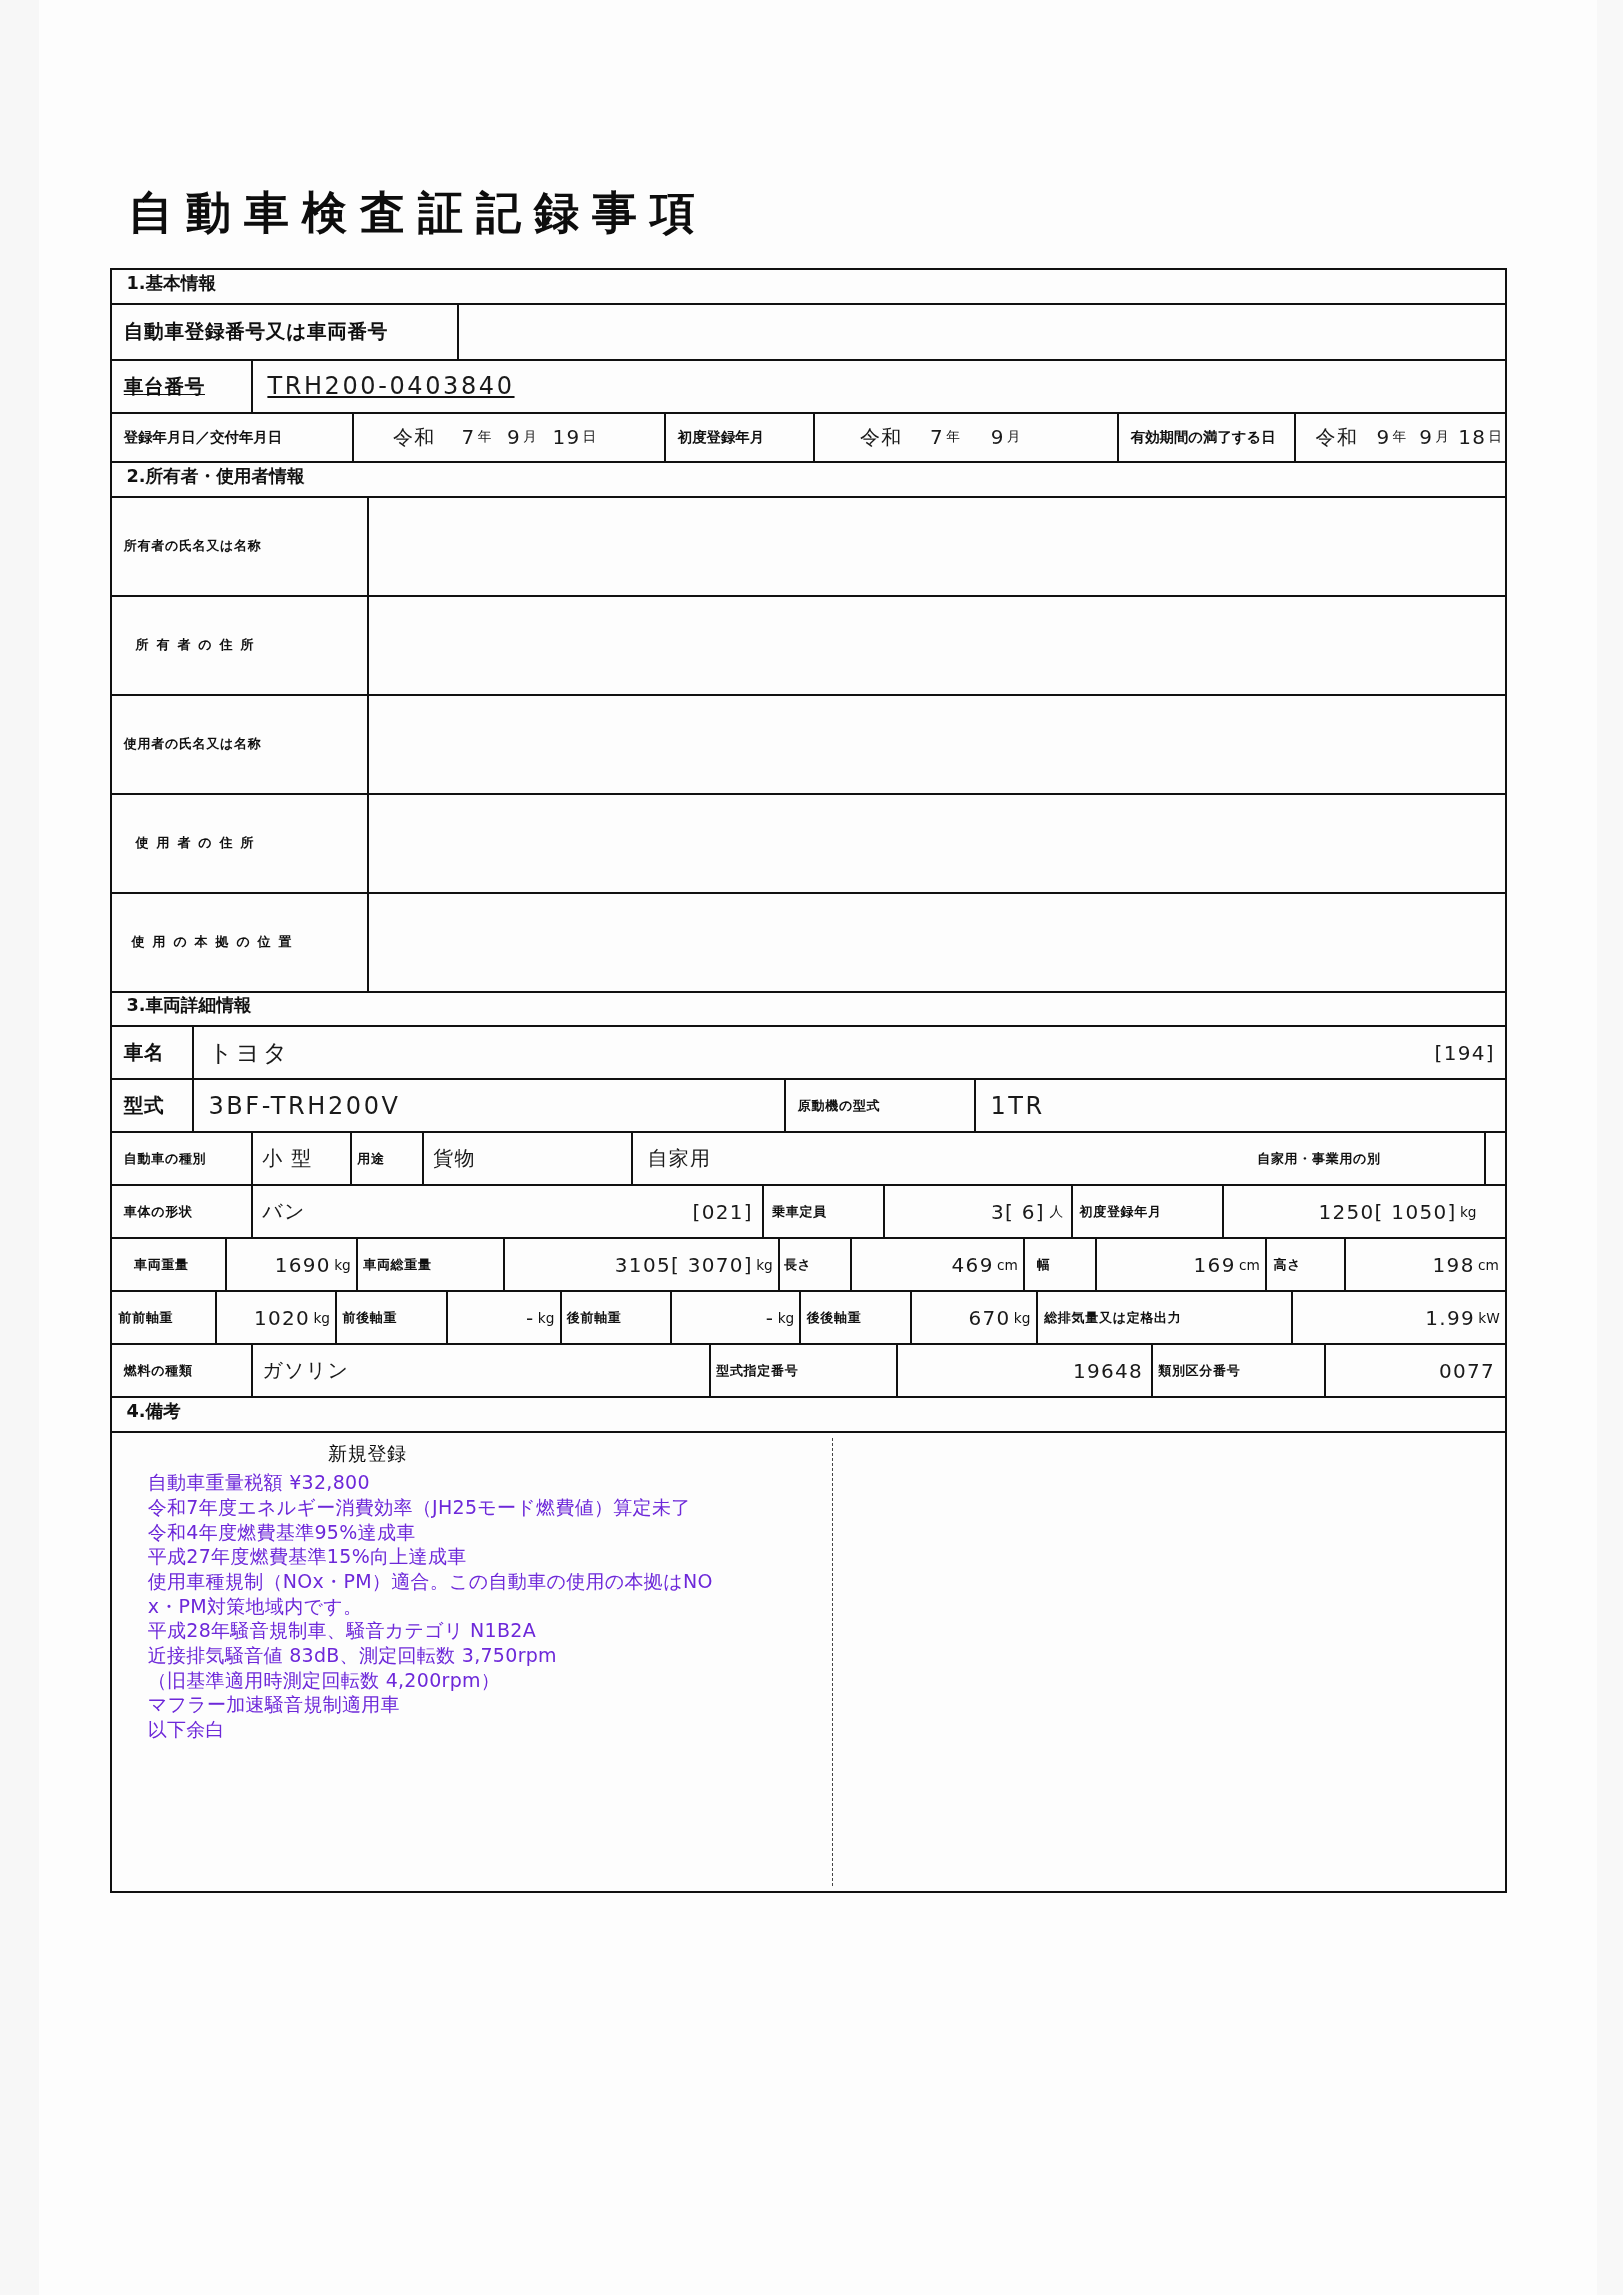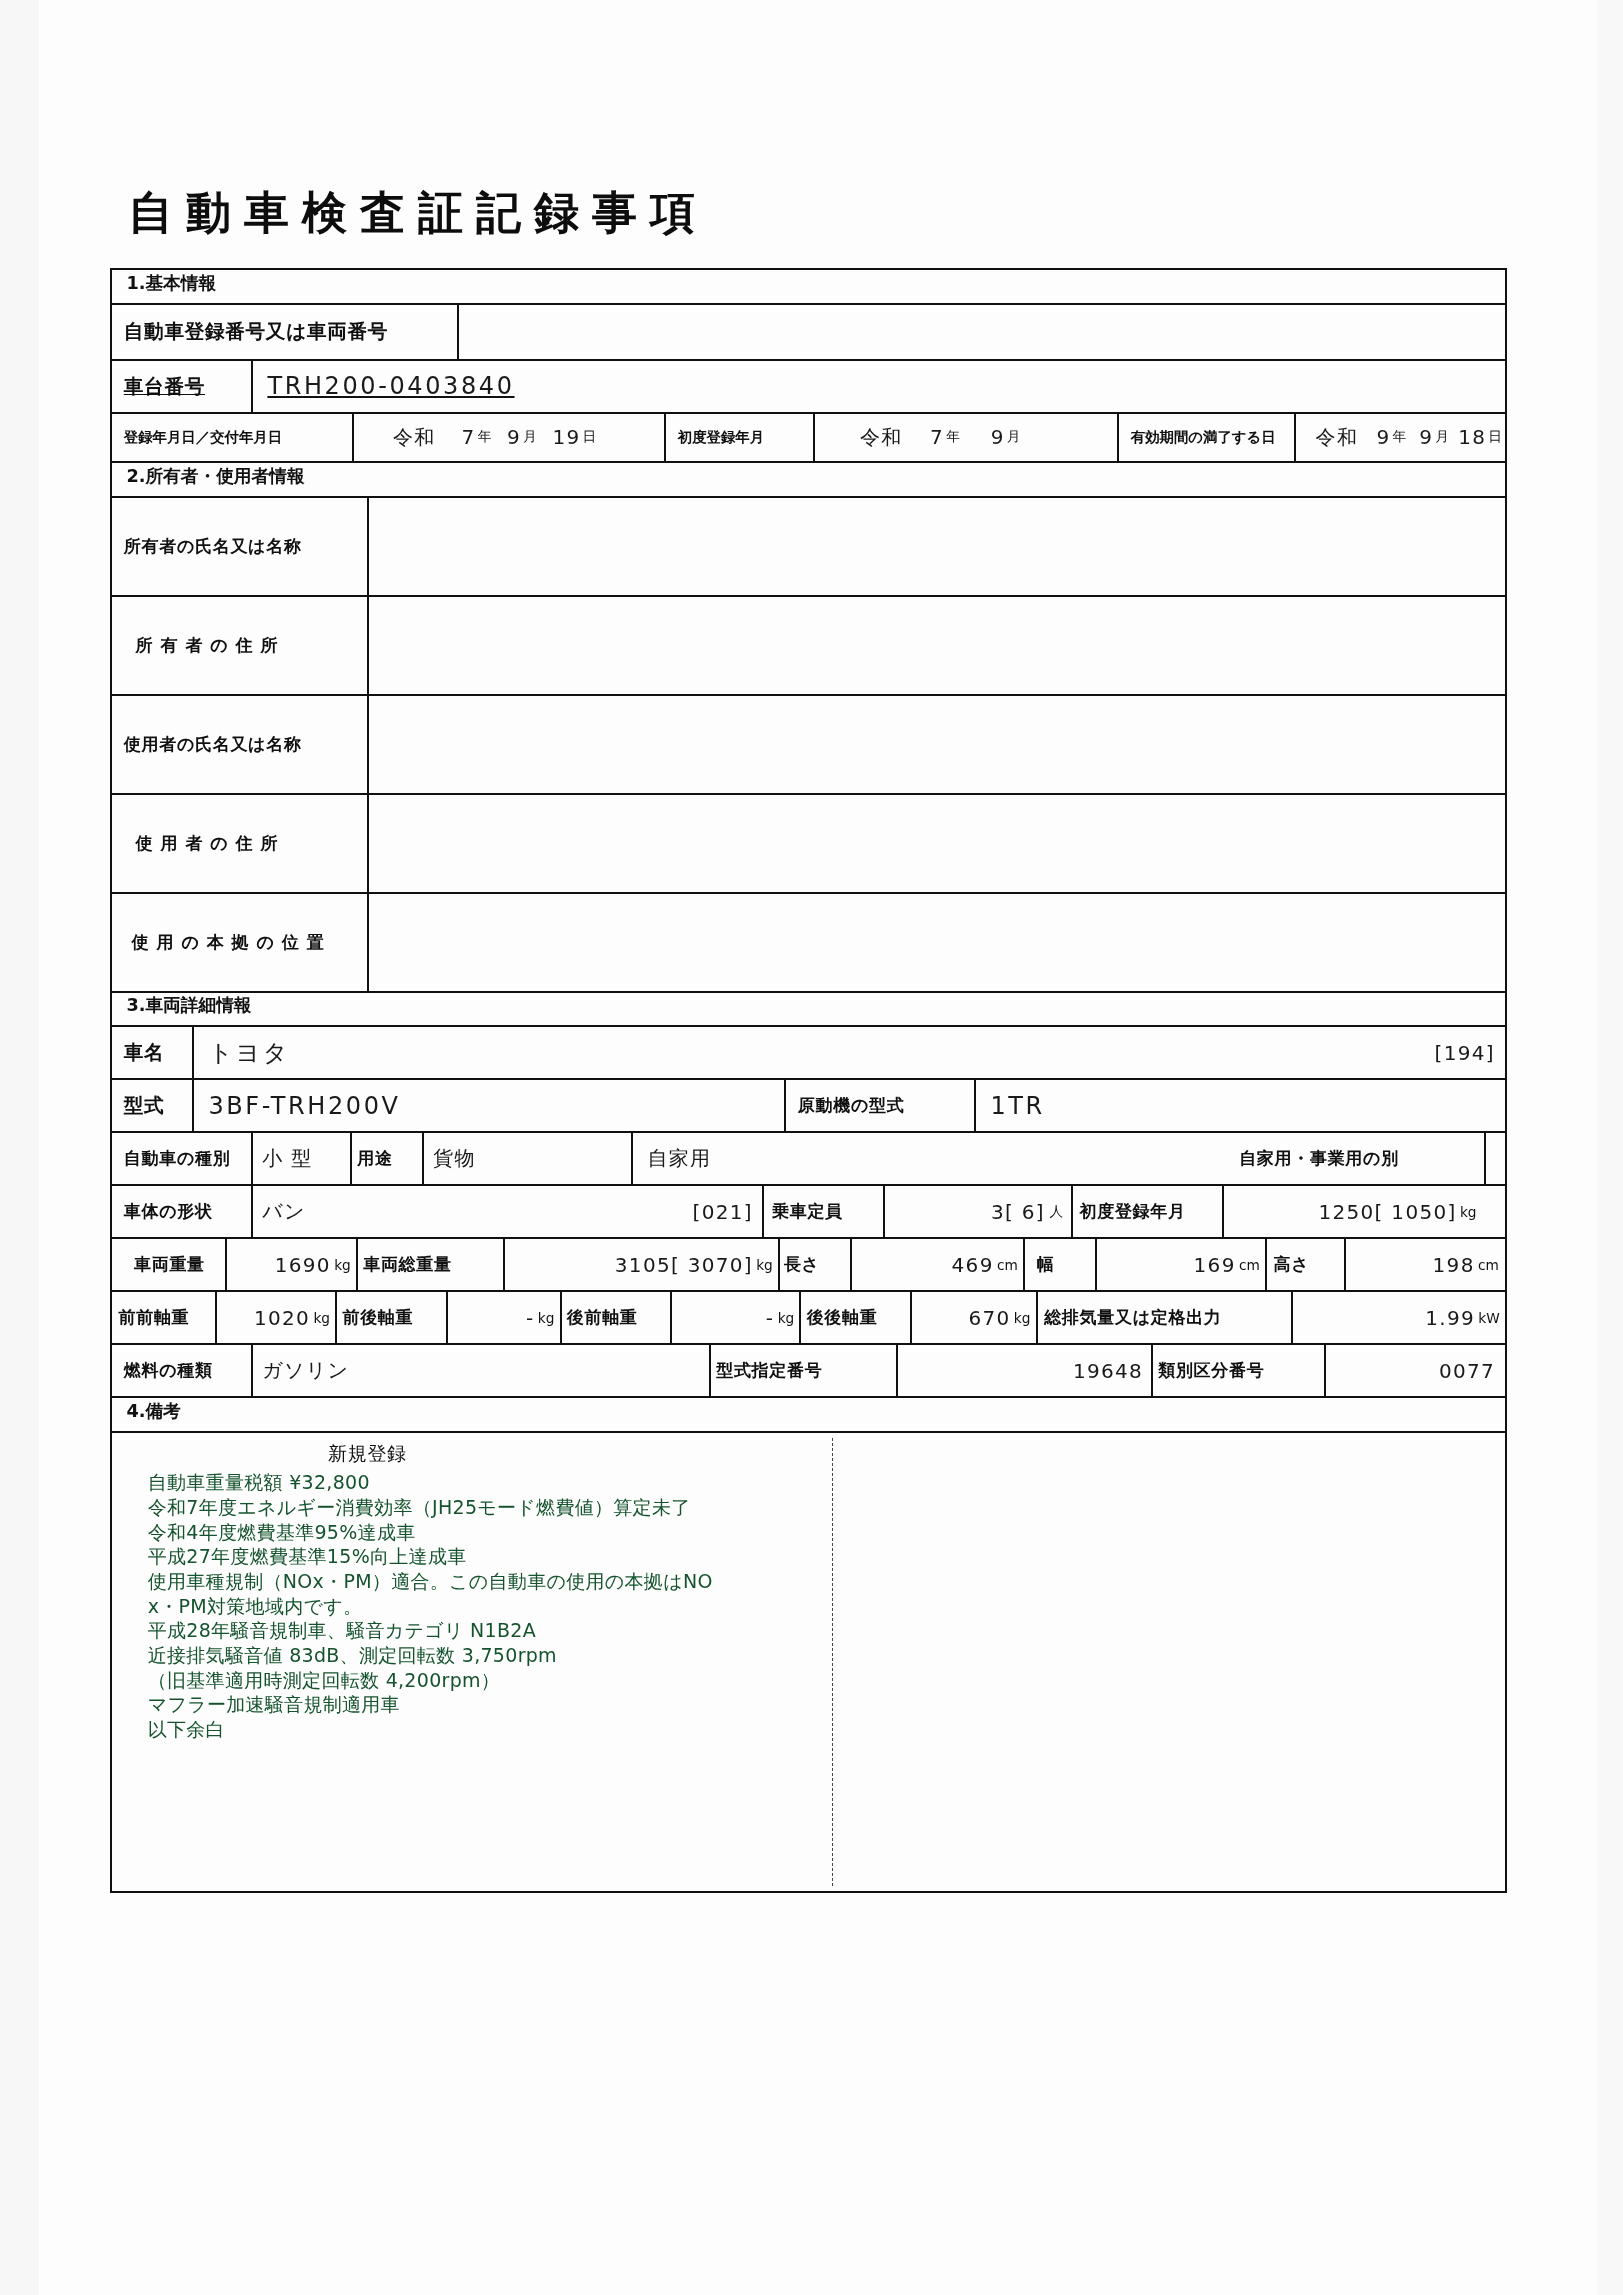--- a/index.html
+++ b/index.html
@@ -81,7 +81,7 @@
     letter-spacing: 0.7px;
     color: #101010;
   }
-  .lbl.sm { font-size: 17px; }
+  .lbl.sm { font-size: 13px; }
   .lbl.xs { font-size: 14.4px; letter-spacing: 0px; }
   .lbl.spaced { letter-spacing: 7.9px; }
   .lbl.center { width: 100%; justify-content: center; display: flex; padding-left: 0; }

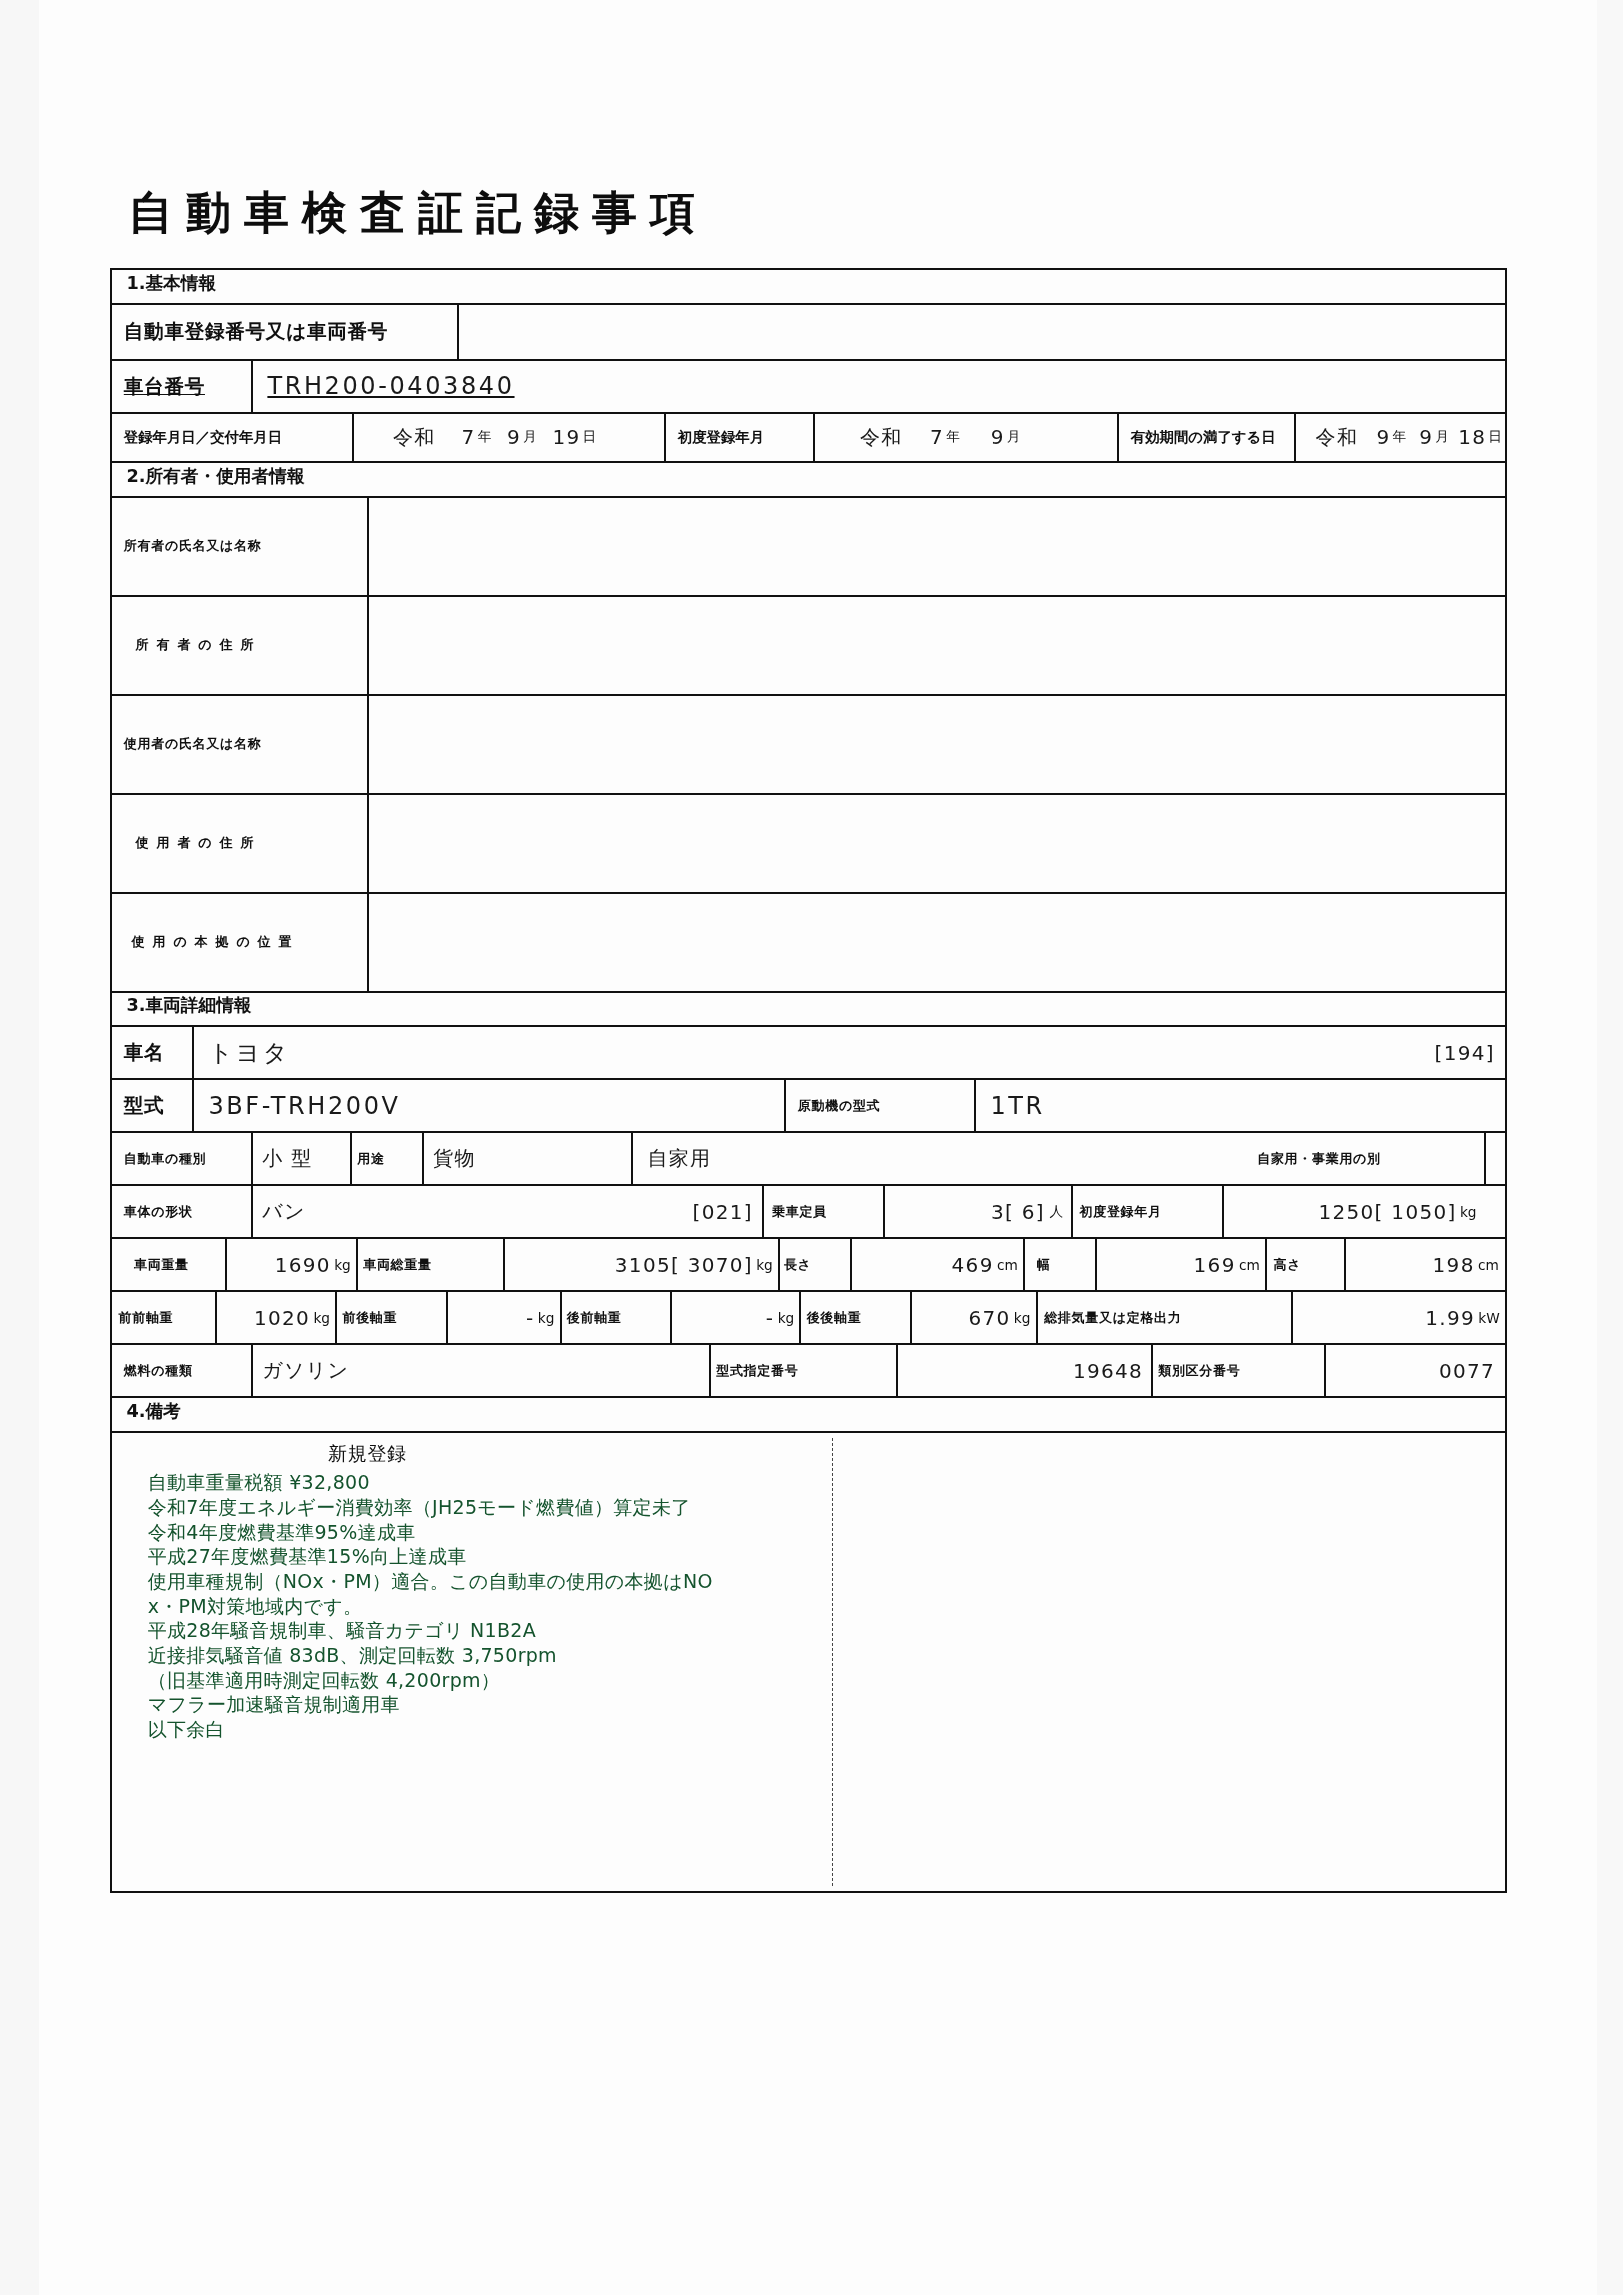--- a/index.html
+++ b/index.html
@@ -119,7 +119,7 @@
     white-space: pre-wrap;
     padding: 9.2px 0 0 15.7px;
     letter-spacing: 0.3px;
-    color: #14532d;
+    color: #6d28d9;
   }
   .note-new {
     position: absolute;

